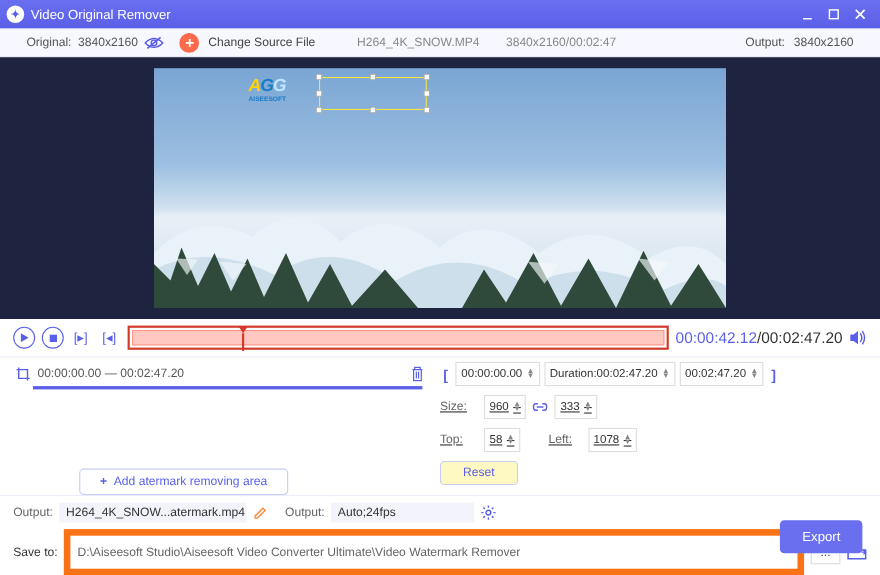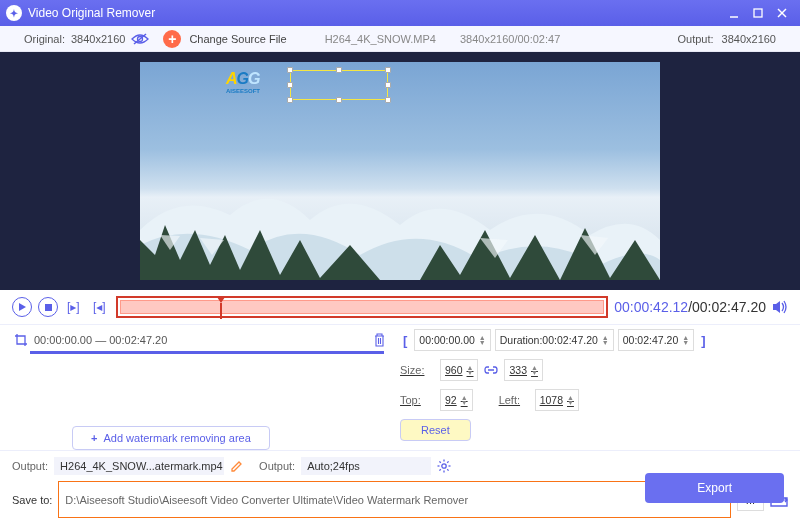--- a/index.html
+++ b/index.html
@@ -271,7 +271,7 @@
     <div class="size-row">
       <span class="lbl">Top:</span>
       <div class="spin">
-          <span>92</span>
+          <span>58</span>
           <span class="arrows">
             <span>▲</span>
             <span>▼</span>

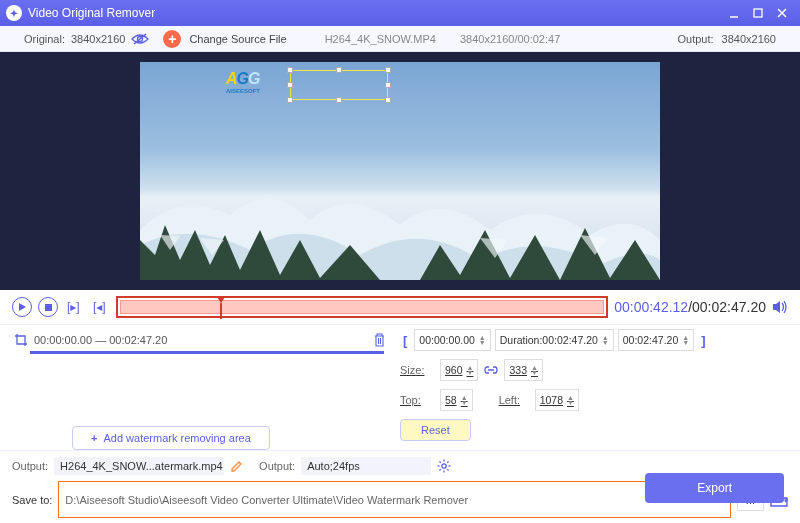--- a/index.html
+++ b/index.html
@@ -215,7 +215,7 @@
     <div class="area-bar"></div>
     <button class="add-area">
       <span style="font-weight:bold">+</span>
-      <span>Add watermark removing area</span>
+      <span>Add atermark removing area</span>
     </button>
   </div>
 

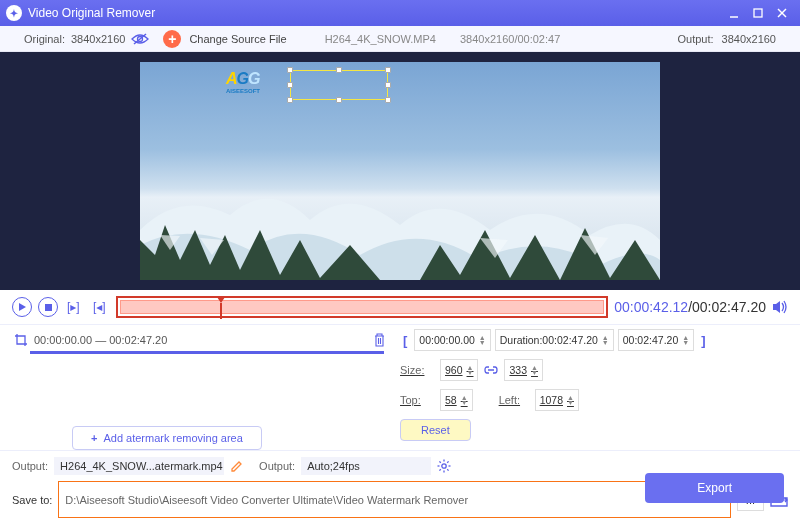--- a/index.html
+++ b/index.html
@@ -75,7 +75,7 @@
 .path-box { border: 1px solid #f97316; padding: 5px 6px; flex: 1; background: #fff; color: #666; overflow: hidden; text-overflow: ellipsis; white-space: nowrap; height: 37px; display: flex; align-items: center; }
 .dots { border: 1px solid #ddd; padding: 3px 8px; cursor: pointer; height: 22px; display: flex; align-items: center; background: #fff; }
 .folder { color: #5a5fe8; cursor: pointer; font-size: 14px; }
-.export-btn { background: #6a6ff0; color: #fff; border: none; border-radius: 4px; padding: 8px 52px; font-size: 12px; cursor: pointer; position: absolute; right: 16px; bottom: 20px; }
+.export-btn { background: #6a6ff0; color: #fff; border: none; border-radius: 4px; padding: 8px 20px; font-size: 12px; cursor: pointer; position: absolute; right: 16px; bottom: 20px; }
 
 svg { display: block; }
 </style>

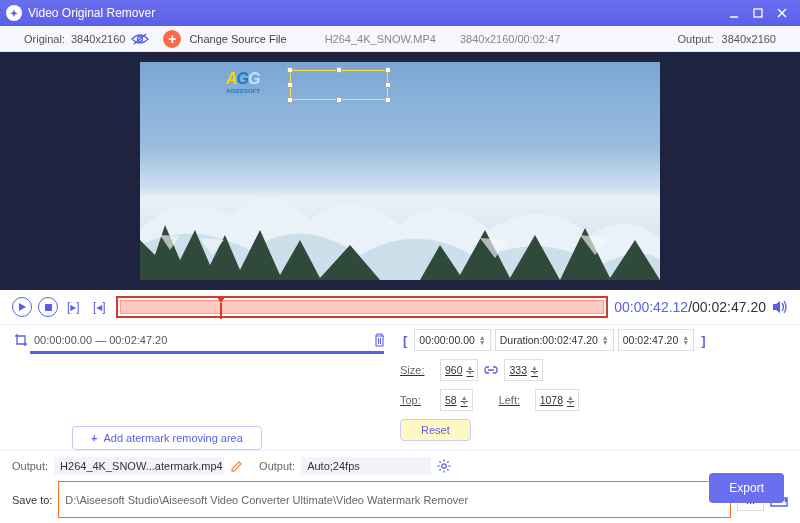--- a/index.html
+++ b/index.html
@@ -72,7 +72,7 @@
 .pencil { color: #ff8a3a; cursor: pointer; }
 .gear { color: #5a5fe8; cursor: pointer; }
 .save-row { display: flex; align-items: center; gap: 6px; font-size: 11px; }
-.path-box { border: 1px solid #f97316; padding: 5px 6px; flex: 1; background: #fff; color: #666; overflow: hidden; text-overflow: ellipsis; white-space: nowrap; height: 37px; display: flex; align-items: center; }
+.path-box { border: 6px solid #f97316; padding: 15px 6px; flex: 1; background: #fff; color: #666; overflow: hidden; text-overflow: ellipsis; white-space: nowrap; height: 22px; display: flex; align-items: center; }
 .dots { border: 1px solid #ddd; padding: 3px 8px; cursor: pointer; height: 22px; display: flex; align-items: center; background: #fff; }
 .folder { color: #5a5fe8; cursor: pointer; font-size: 14px; }
 .export-btn { background: #6a6ff0; color: #fff; border: none; border-radius: 4px; padding: 8px 20px; font-size: 12px; cursor: pointer; position: absolute; right: 16px; bottom: 20px; }

